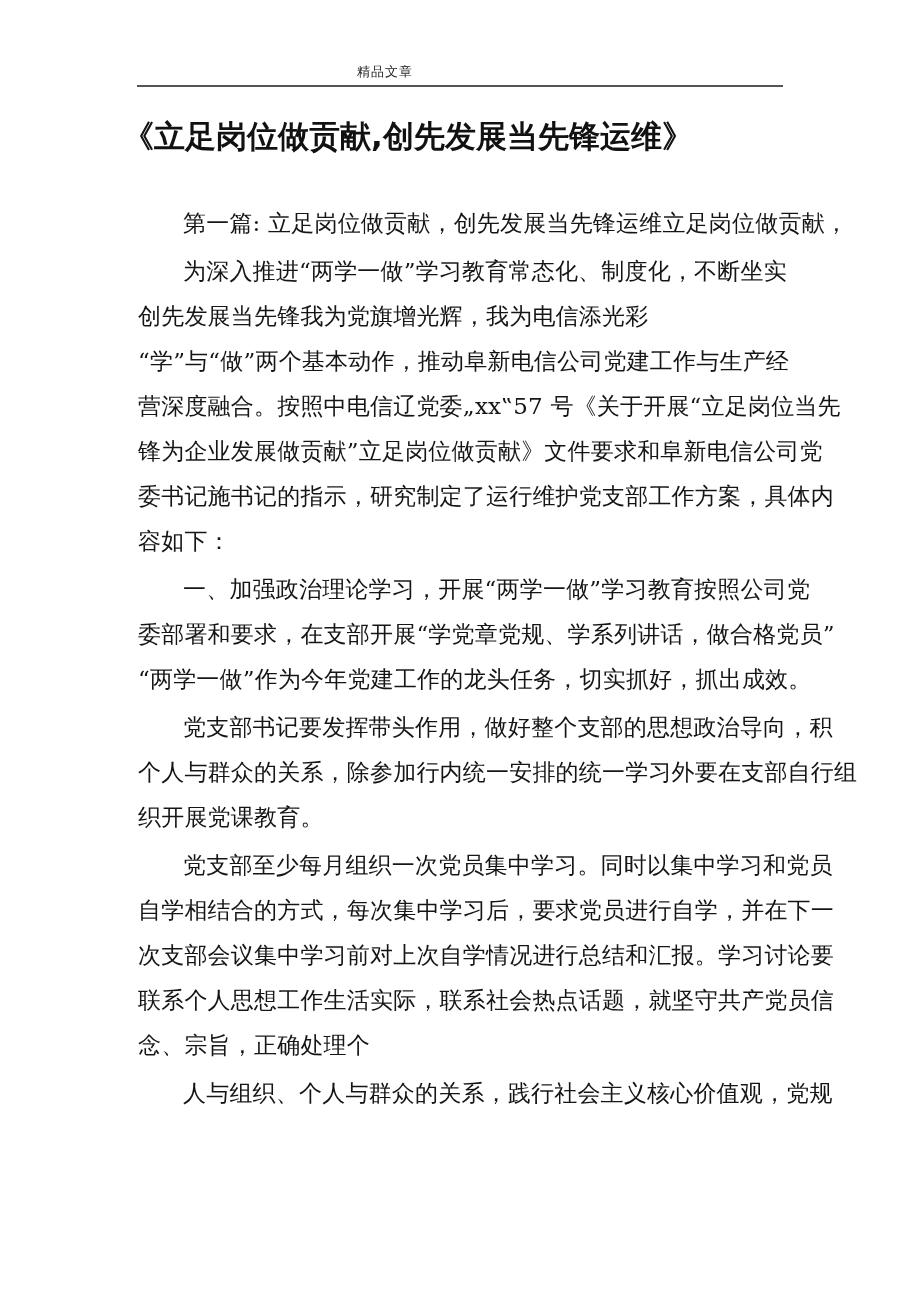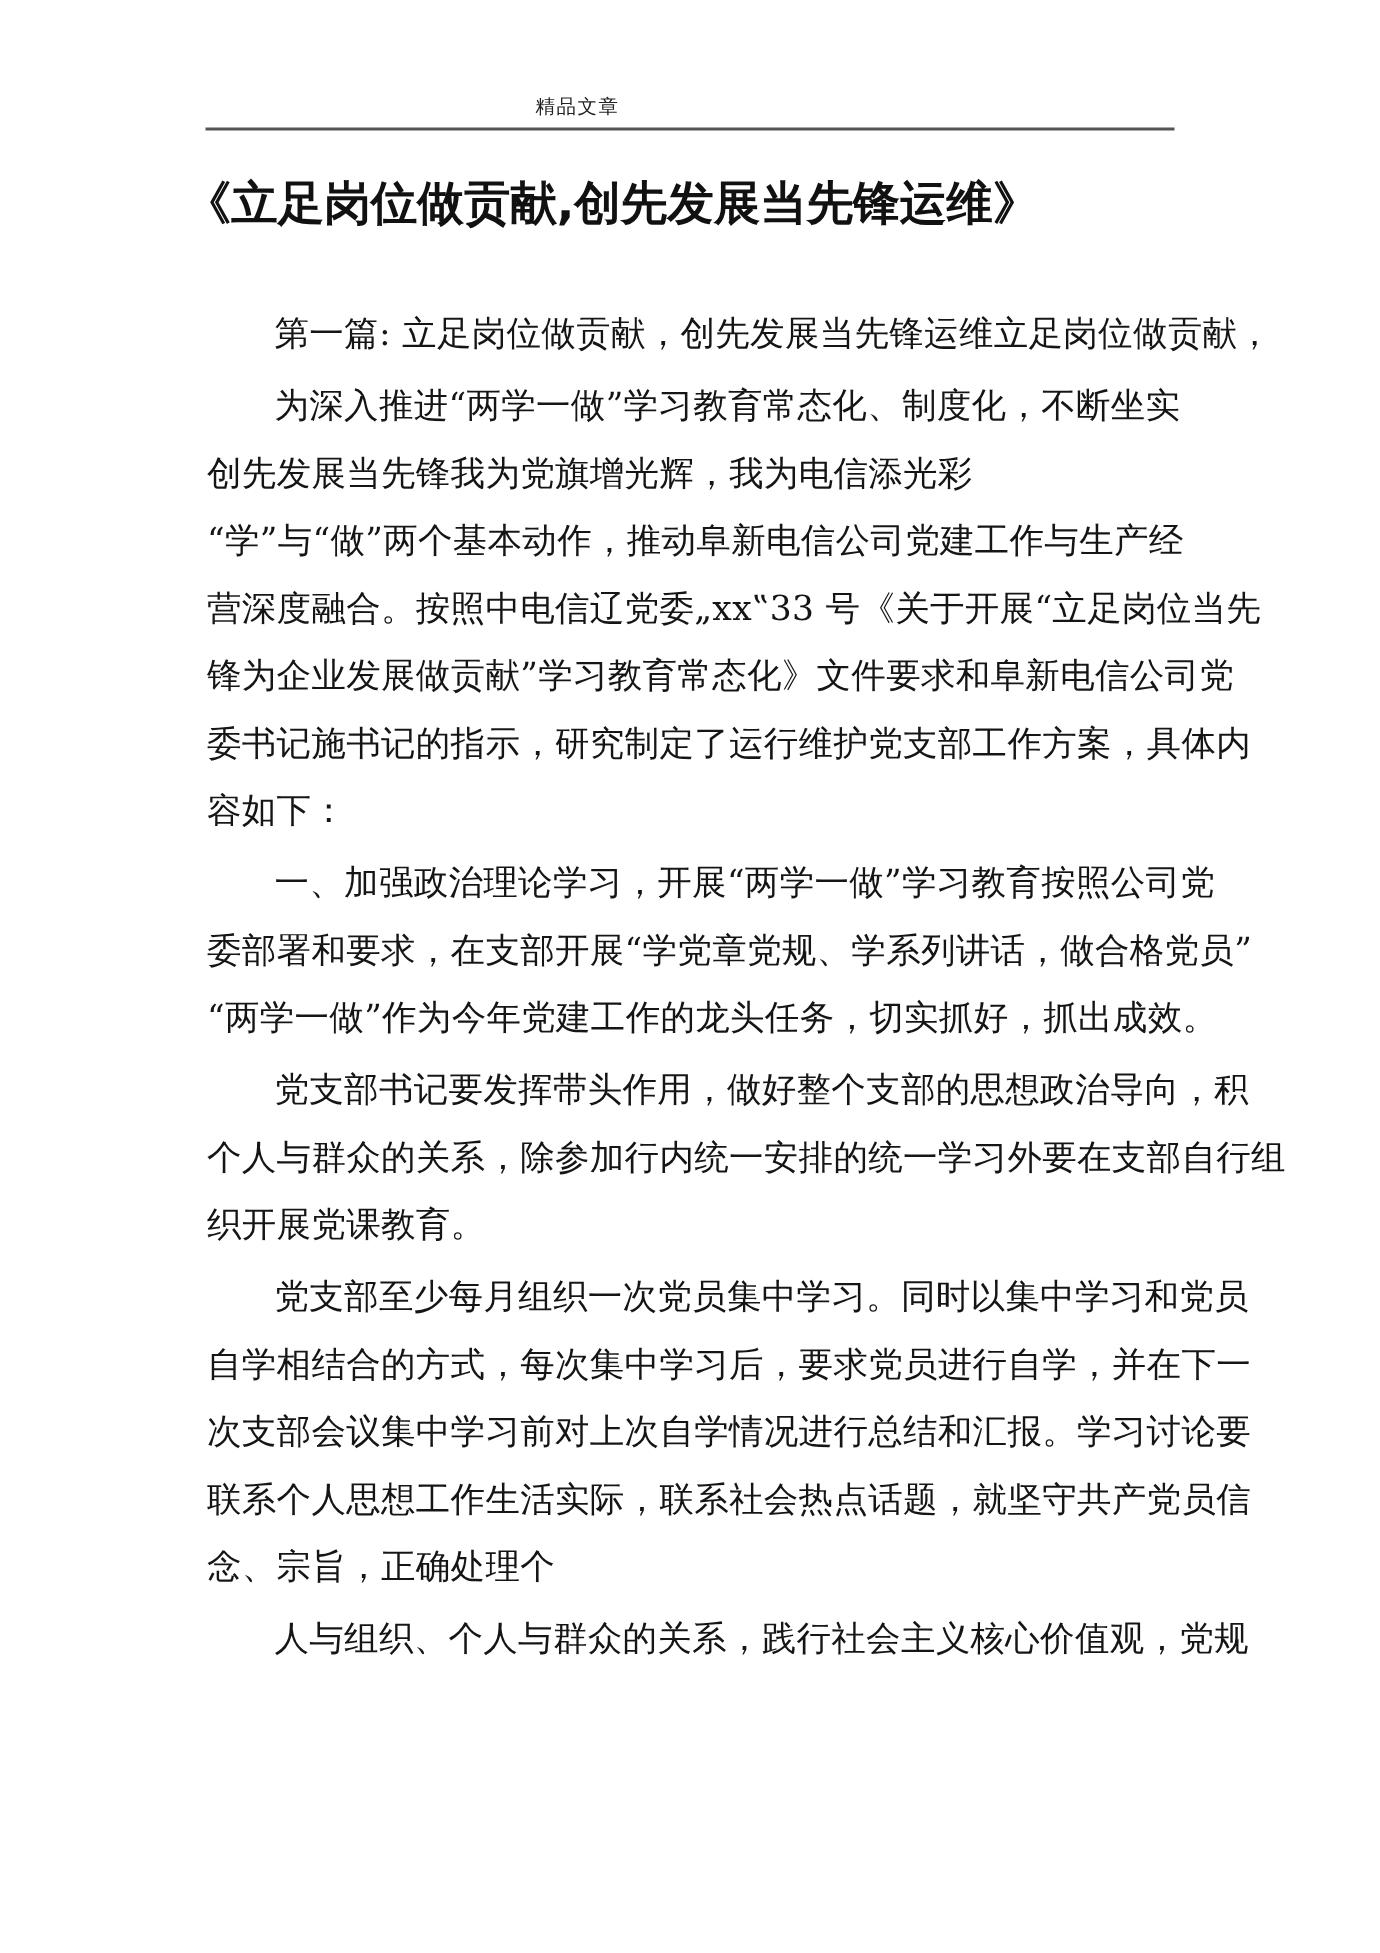--- a/index.html
+++ b/index.html
@@ -91,7 +91,7 @@
     <div class="line indent gap">为深入推进“两学一做”学习教育常态化、制度化，不断坐实</div>
     <div class="line">创先发展当先锋我为党旗增光辉，我为电信添光彩</div>
     <div class="line">“学”与“做”两个基本动作，推动阜新电信公司党建工作与生产经</div>
-    <div class="line">营深度融合。按照中电信辽党委„xx‟33 号《关于开展“立足岗位当先</div>
+    <div class="line">营深度融合。按照中电信辽党委„xx‟57 号《关于开展“立足岗位当先</div>
     <div class="line">锋为企业发展做贡献”学习教育常态化》文件要求和阜新电信公司党</div>
     <div class="line">委书记施书记的指示，研究制定了运行维护党支部工作方案，具体内</div>
     <div class="line">容如下：</div>

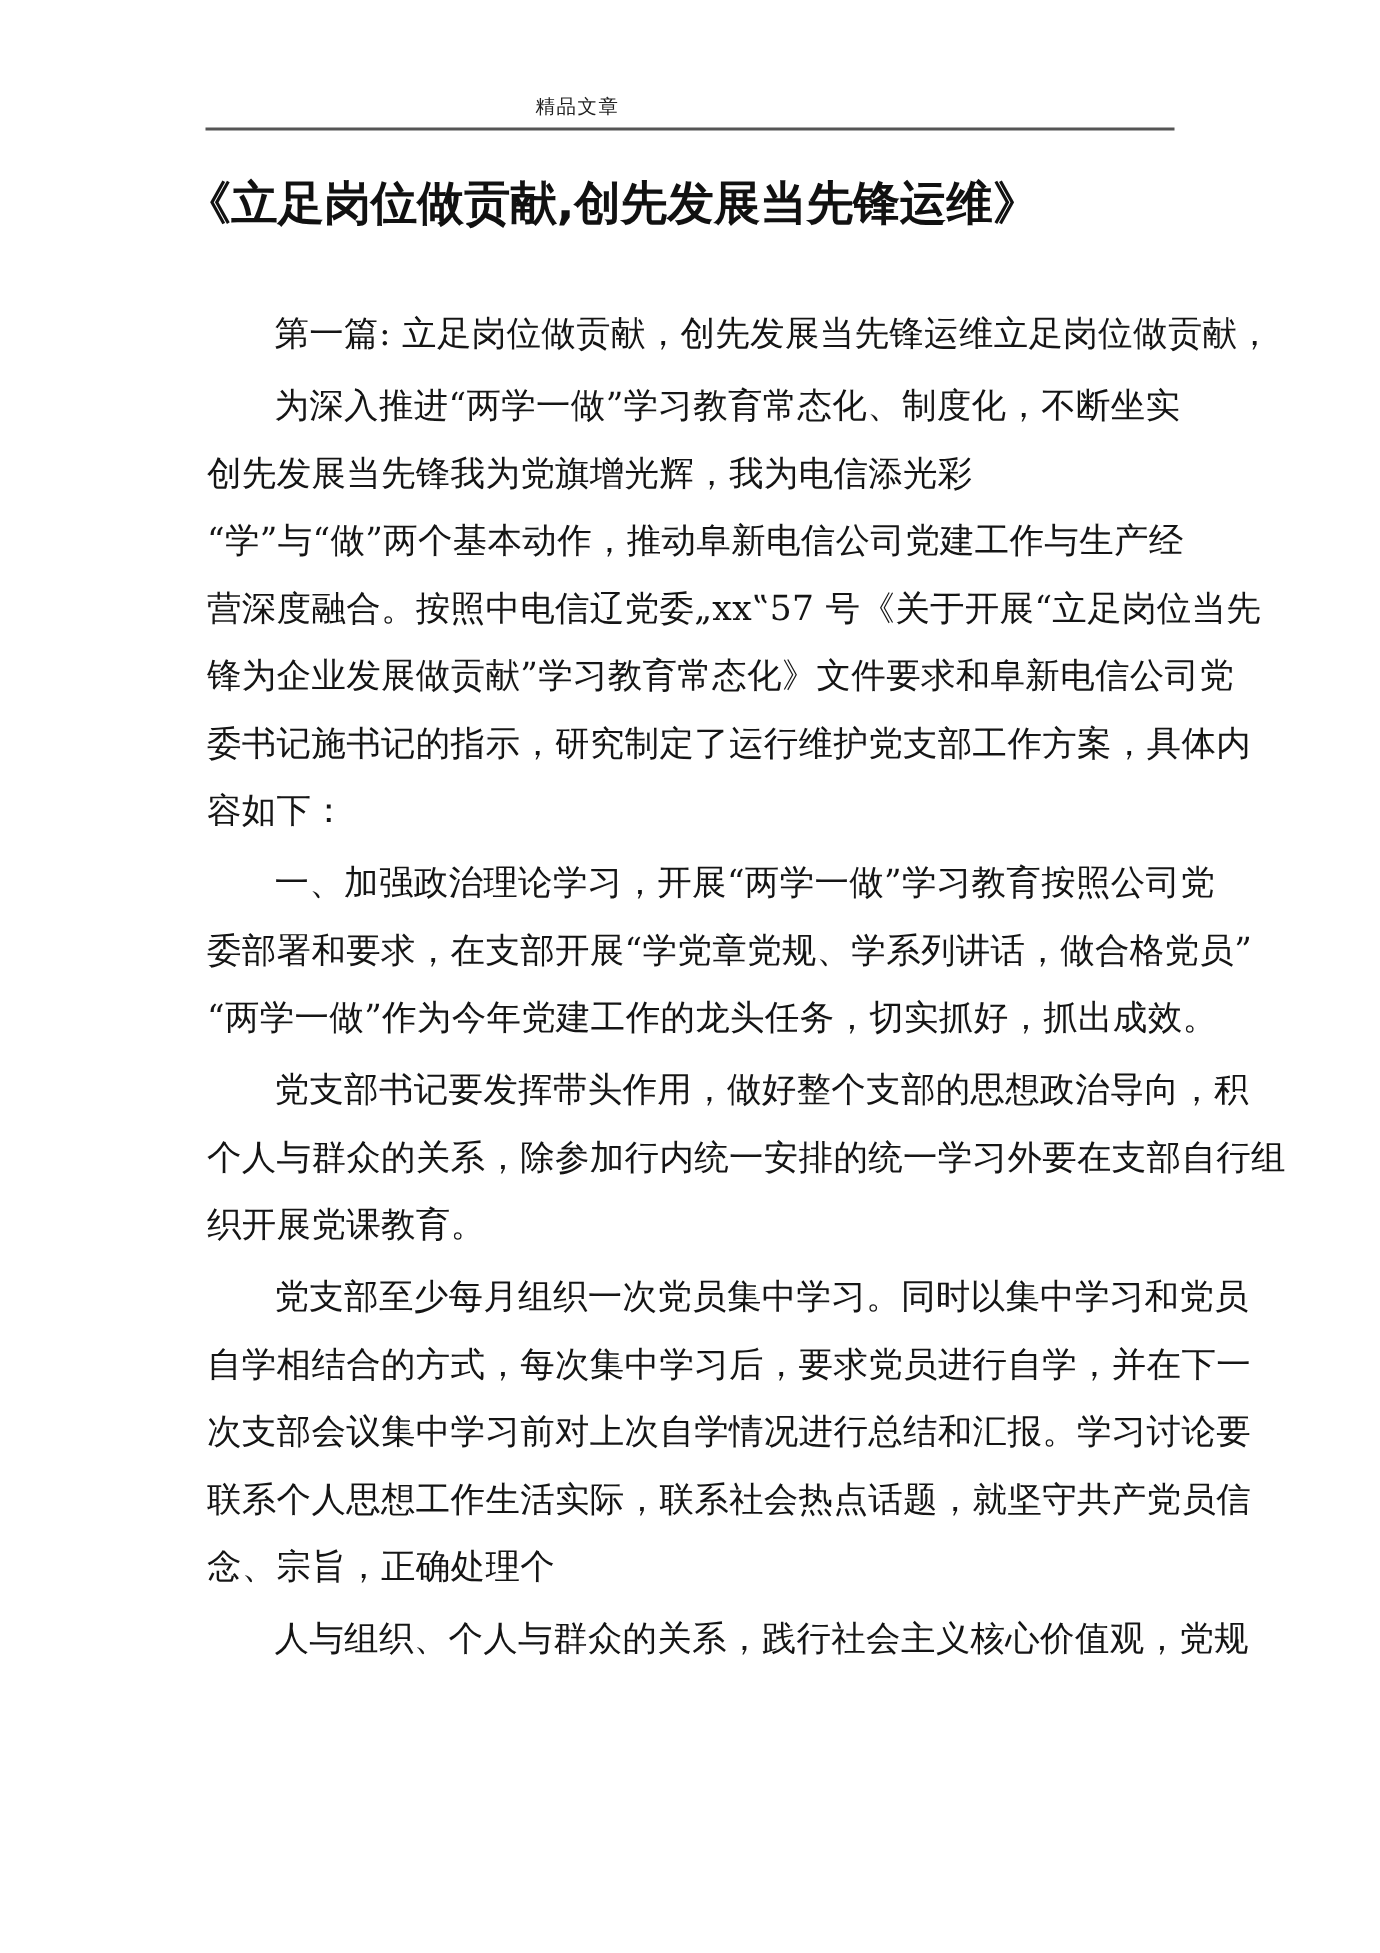--- a/index.html
+++ b/index.html
@@ -92,7 +92,7 @@
     <div class="line">创先发展当先锋我为党旗增光辉，我为电信添光彩</div>
     <div class="line">“学”与“做”两个基本动作，推动阜新电信公司党建工作与生产经</div>
     <div class="line">营深度融合。按照中电信辽党委„xx‟57 号《关于开展“立足岗位当先</div>
-    <div class="line">锋为企业发展做贡献”学习教育常态化》文件要求和阜新电信公司党</div>
+    <div class="line">锋为企业发展做贡献”立足岗位做贡献》文件要求和阜新电信公司党</div>
     <div class="line">委书记施书记的指示，研究制定了运行维护党支部工作方案，具体内</div>
     <div class="line">容如下：</div>
     <div class="line indent gap">一、加强政治理论学习，开展“两学一做”学习教育按照公司党</div>

